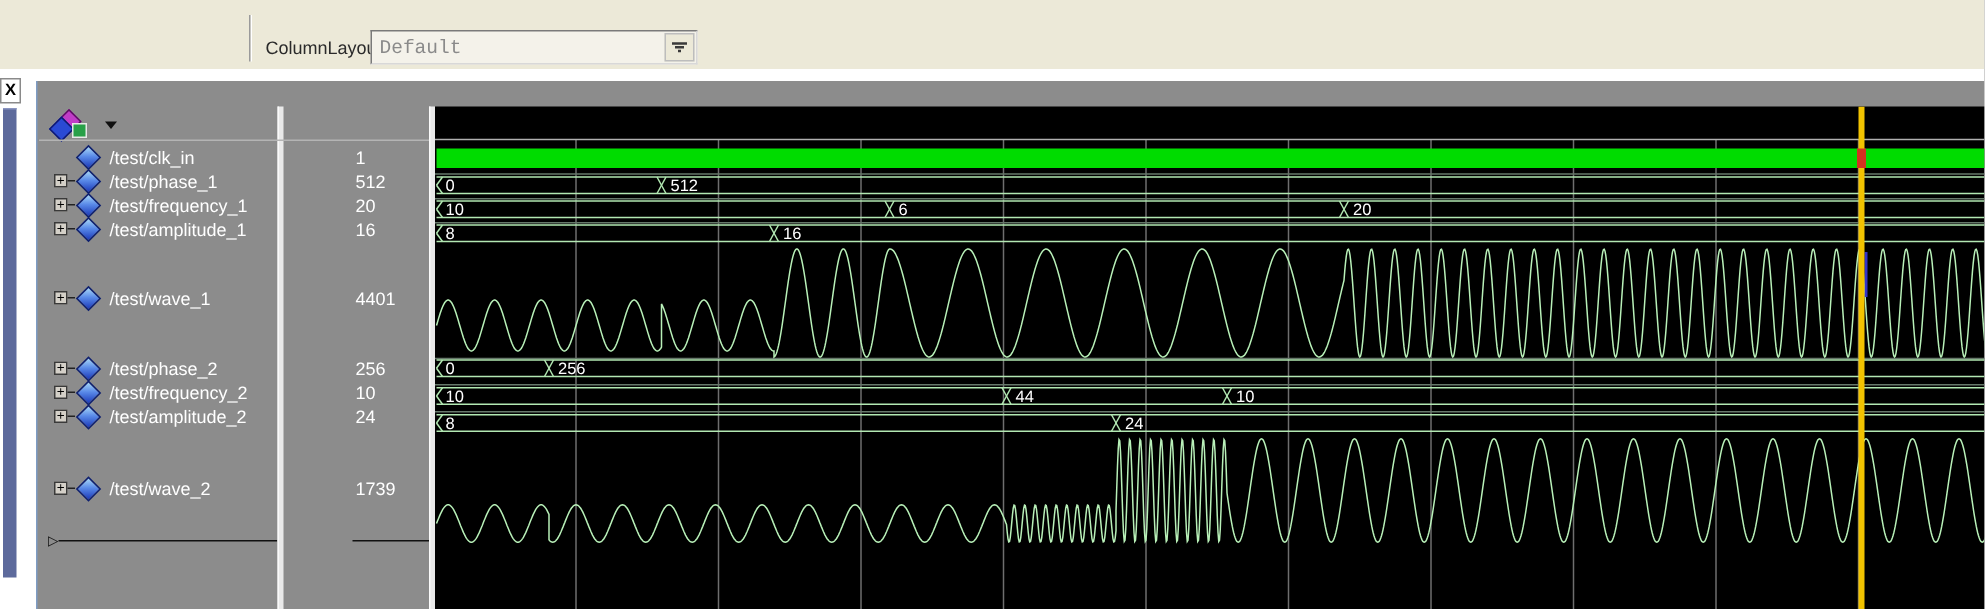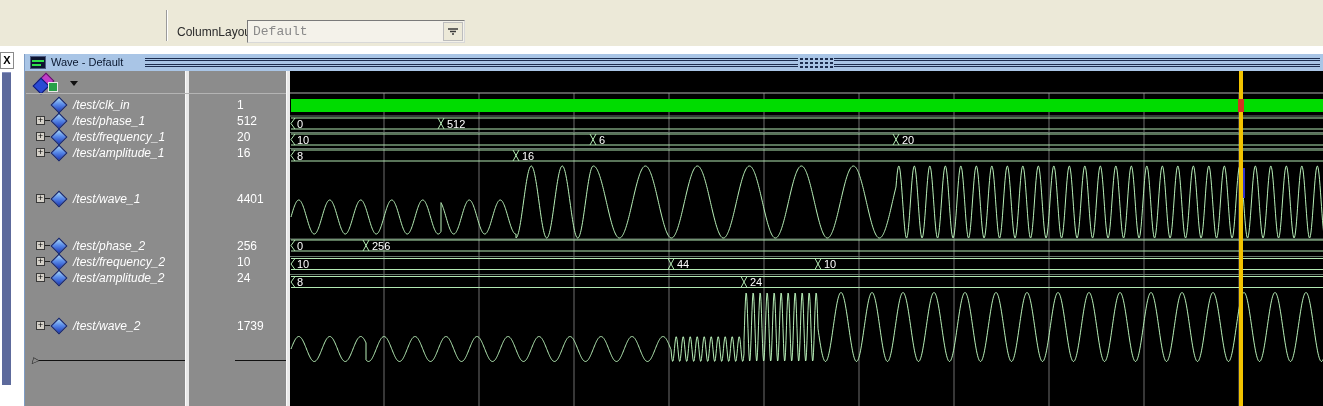--- a/index.html
+++ b/index.html
@@ -80,20 +80,6 @@
 
   <div class="wave-window">
 
-    <div class="titlebar">
-      <div class="tb-stripes">
-        <div class="grp" style="top:4px"></div>
-          <div class="grp" style="top:6px"></div>
-        <div class="grp" style="top:10px"></div>
-          <div class="grp" style="top:12px"></div>
-      </div>
-      <div class="tb-grip"></div>
-      <div class="wave-ico">
-        <i style="top:3px;width:12px"></i>
-          <i style="top:7px;width:9px"></i>
-      </div>
-      <span class="title-text">Wave - Default</span>
-    </div>
 
     <div class="names-pane">
       <div class="logo">

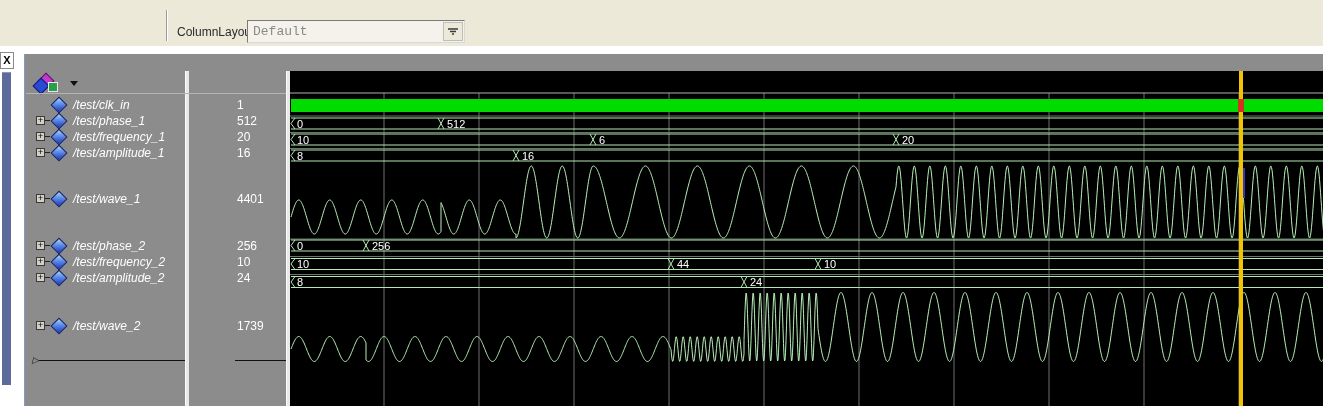--- a/index.html
+++ b/index.html
@@ -30,7 +30,7 @@
   .wave-ico i{position:absolute;left:1px;height:2px;background:#2ee04a;}
   .title-text{position:absolute;left:26px;top:2px;font-size:11px;color:#0a1830;}
   
-  .names-pane{position:absolute;left:1px;top:17px;width:159px;height:335px;background:#8c8c8c;overflow:hidden;font-style:italic;}
+  .names-pane{position:absolute;left:1px;top:17px;width:159px;height:335px;background:#8c8c8c;overflow:hidden;}
   .values-pane{position:absolute;left:164px;top:17px;width:97px;height:321px;background:#8c8c8c;overflow:hidden;margin-left:44px;}
   .split{position:absolute;top:17px;width:4px;height:335px;background:#e9e9e9;border-left:1px solid #fafafa;box-sizing:border-box;}
   .split.s1{left:160px;} .split.s2{left:261px;}

